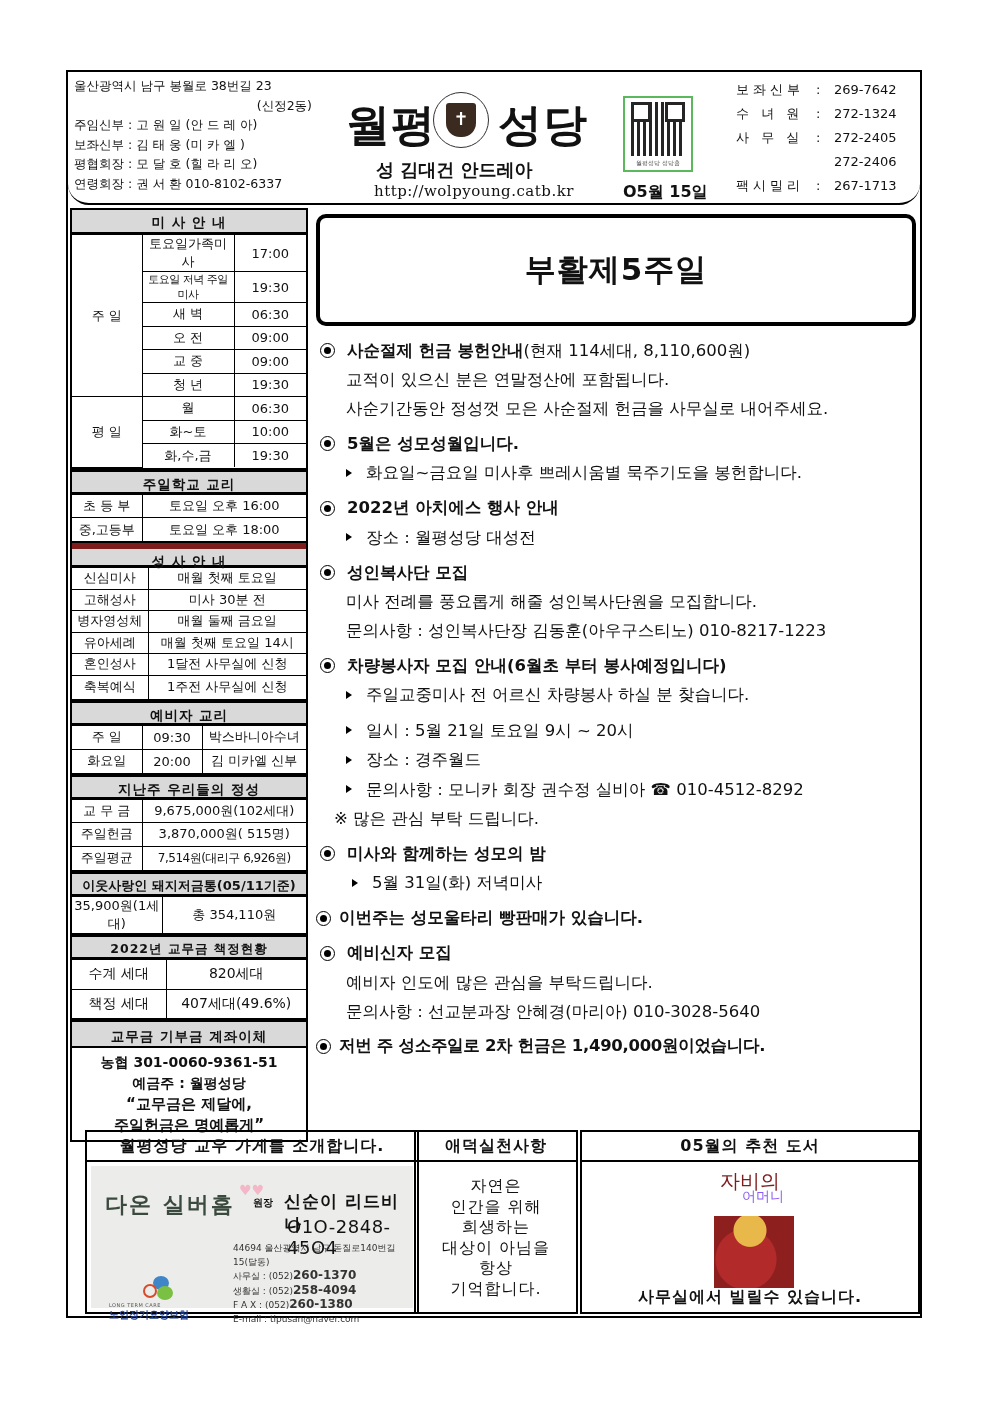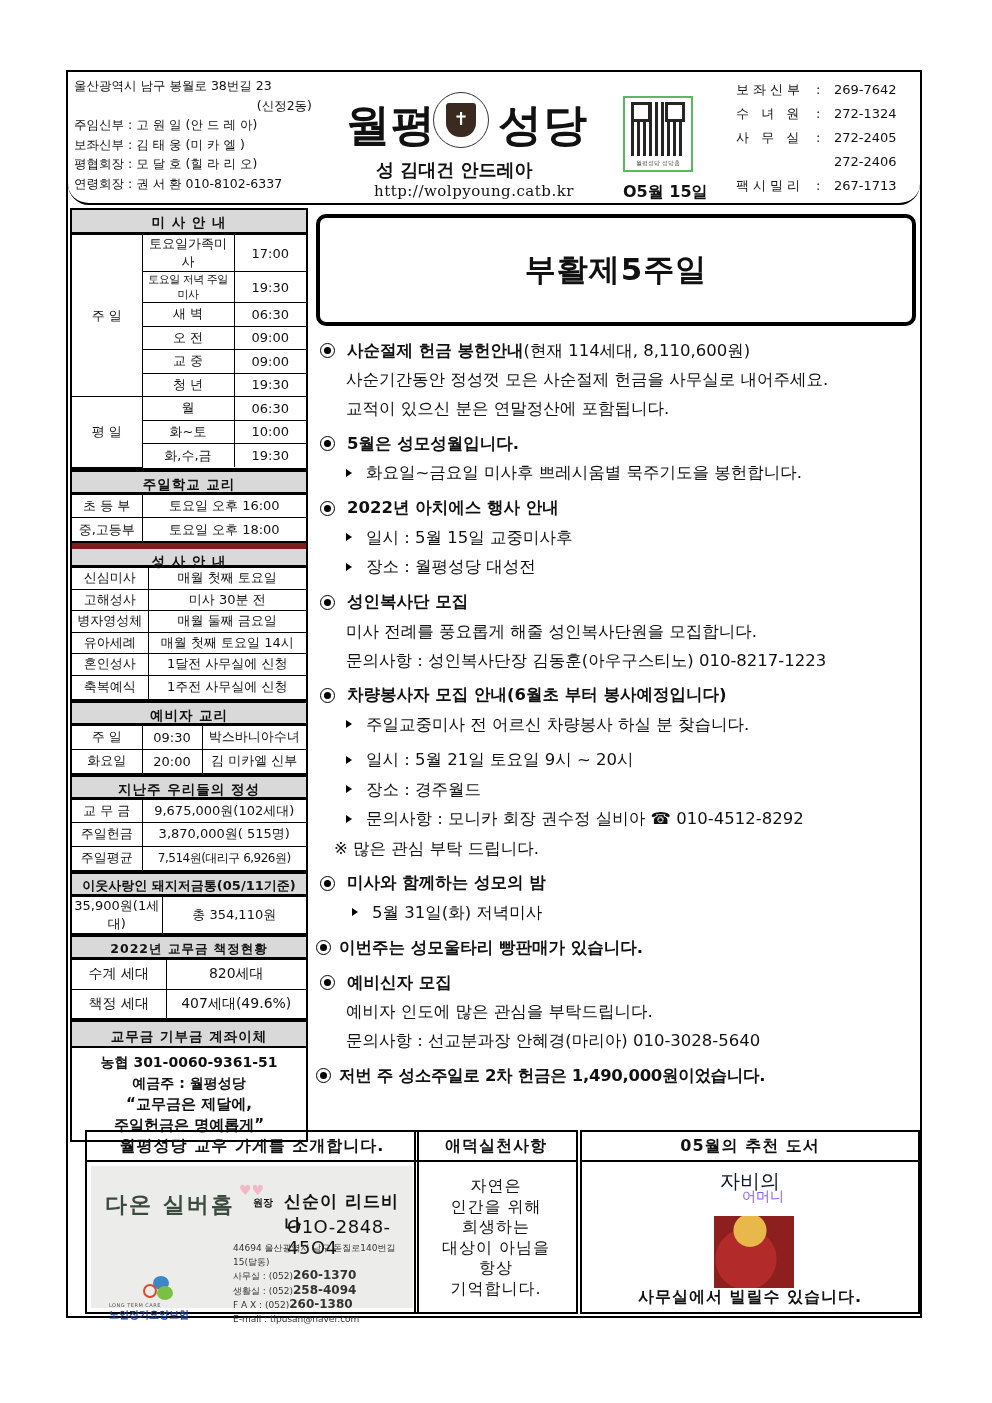--- a/index.html
+++ b/index.html
@@ -323,8 +323,8 @@
             <span>사순절제 헌금 봉헌안내</span>
             <span class="normal">(현재 114세대, 8,110,600원)</span>
           </div>
+        <div class="line">교적이 있으신 분은 연말정산에 포함됩니다.</div>
         <div class="line">사순기간동안 정성껏 모은 사순절제 헌금을 사무실로 내어주세요.</div>
-        <div class="line">교적이 있으신 분은 연말정산에 포함됩니다.</div>
       </div>
 
       <div class="notice">

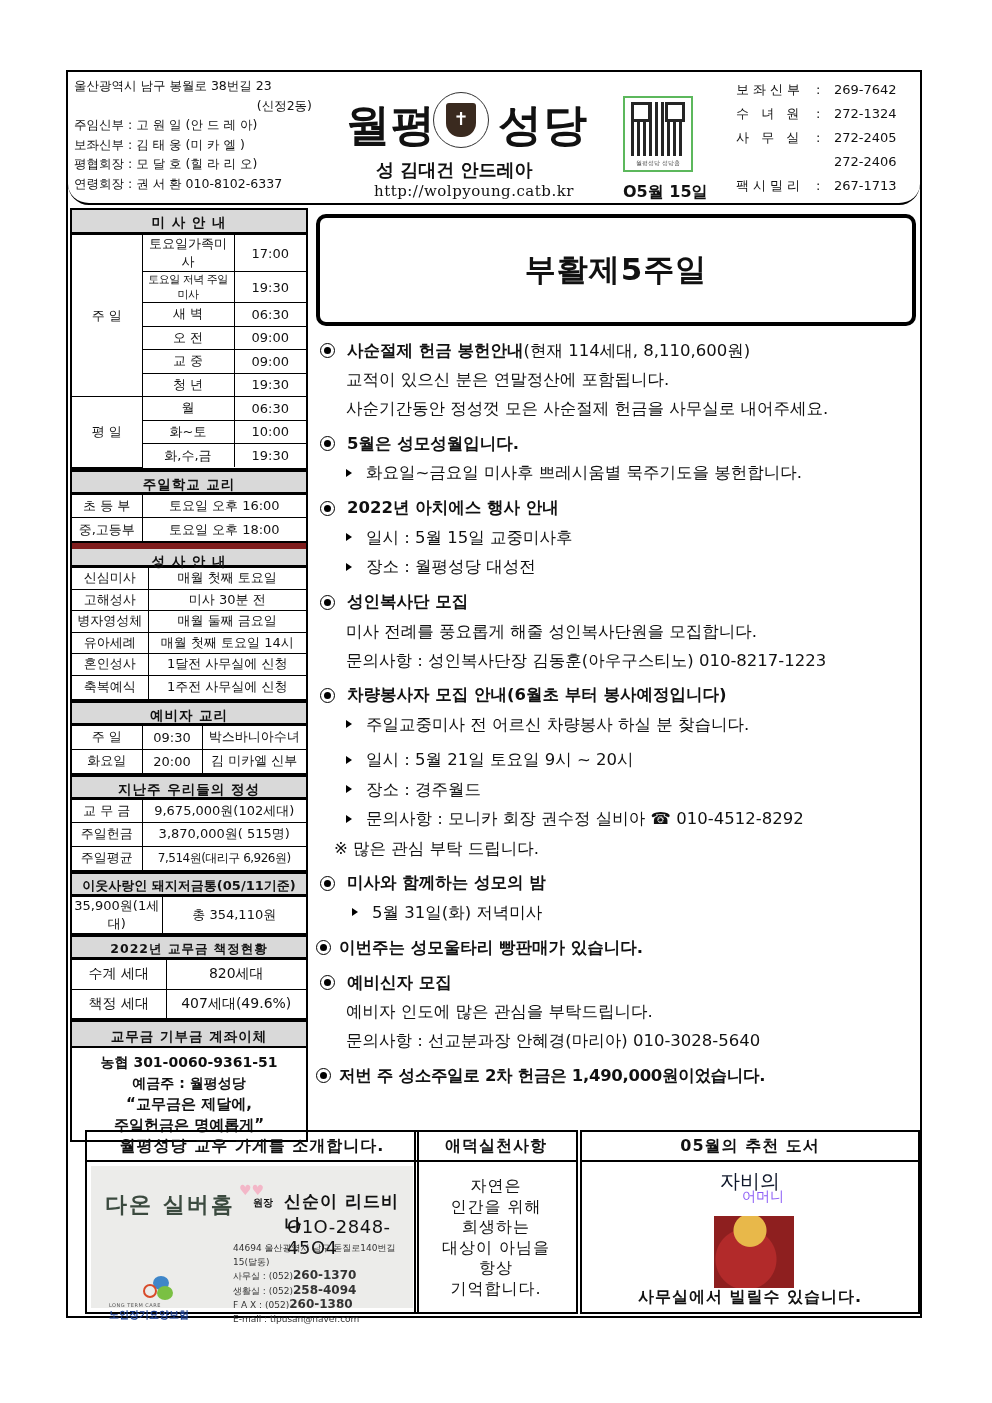--- a/index.html
+++ b/index.html
@@ -345,10 +345,6 @@
           </div>
         <div class="sub">
             <span class="tri"></span>
-            <span>일시 : 5월 15일 교중미사후</span>
-          </div>
-        <div class="sub">
-            <span class="tri"></span>
             <span>장소 : 월평성당 대성전</span>
           </div>
       </div>

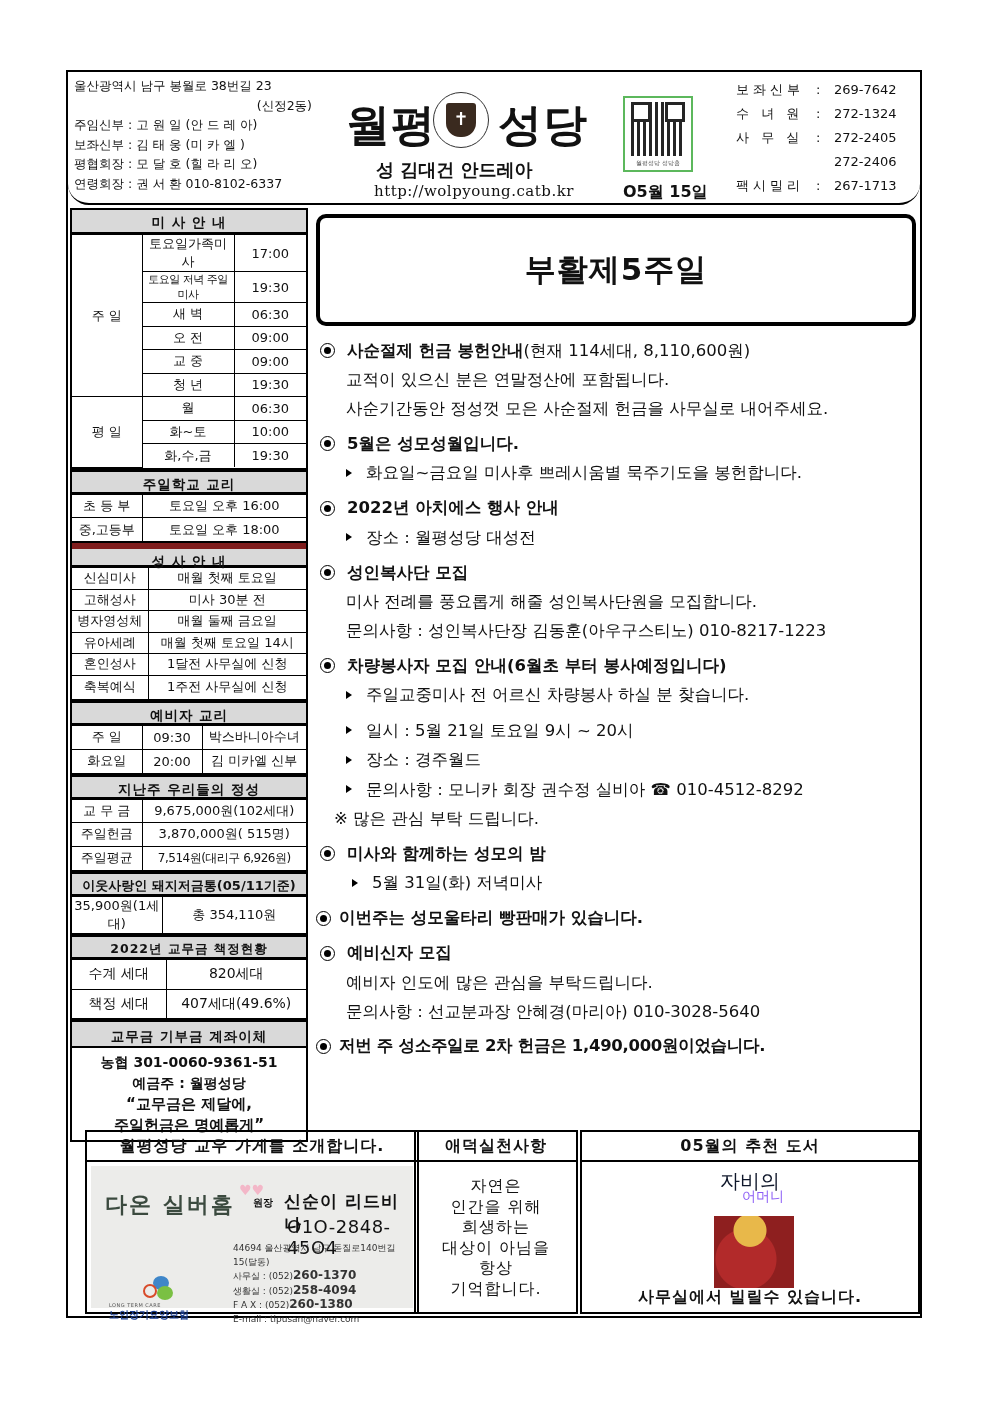--- a/index.html
+++ b/index.html
@@ -74,7 +74,7 @@
   .card .ltc .ko { font-size: 10px; font-weight: bold; color: #1a3d8f; }
   .charity { text-align: center; font-size: 16px; line-height: 20.5px; padding-top: 14px; letter-spacing: 1px; }
   .book { position: absolute; left: 132px; top: 36px; width: 80px; height: 120px; background: #fff; }
-  .book .t1 { position: absolute; left: 6px; top: 0; color: #0f172a; font-size: 20px; }
+  .book .t1 { position: absolute; left: 6px; top: 0; color: #7f1d1d; font-size: 20px; }
   .book .t2 { position: absolute; left: 28px; top: 20px; color: #8b5cf6; font-size: 14px; }
   .book .icon { position: absolute; left: 0; top: 48px; width: 80px; height: 72px; background: radial-gradient(circle at 45% 20%, #e8b84a 0 16px, transparent 17px), radial-gradient(circle at 40% 60%, #b22a2a 0 30px, #8e1f1f 31px); }
   .book-caption { position: absolute; left: 0; bottom: 4px; width: 100%; text-align: center; font-size: 16px; font-weight: bold; letter-spacing: 1px; }

